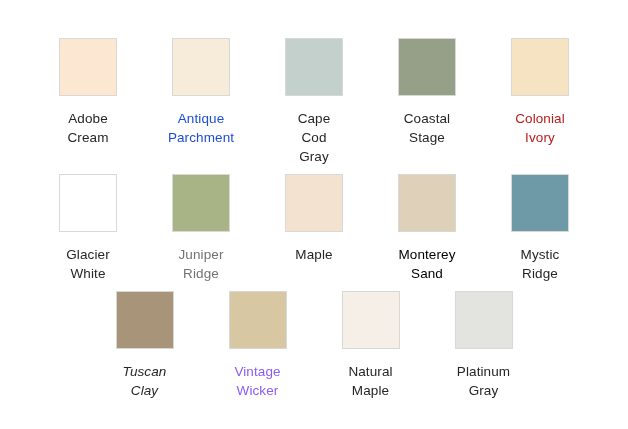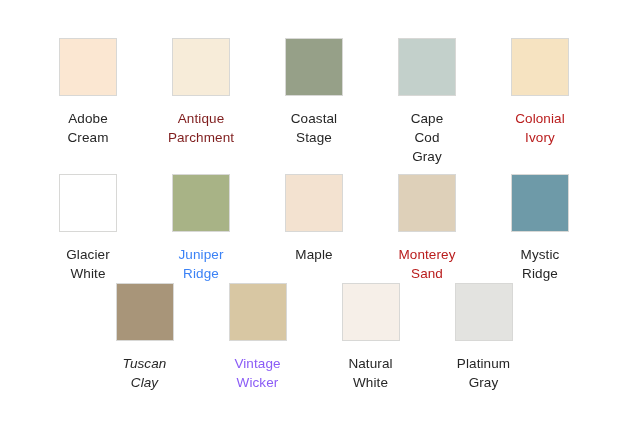--- a/index.html
+++ b/index.html
@@ -76,7 +76,7 @@
     </div>
     <div class="swatch-cell">
       <div class="swatch-chip" style="background-color: rgb(247, 236, 217); border-color: rgb(216, 216, 214);"></div>
-      <div class="swatch-label" style="color: #7f1d1d;">Antique Parchment</div>
+      <div class="swatch-label" style="color: #1d4ed8;">Antique Parchment</div>
     </div>
     <div class="swatch-cell">
       <div class="swatch-chip" style="background-color: rgb(150, 160, 136); border-color: rgb(216, 216, 214);"></div>

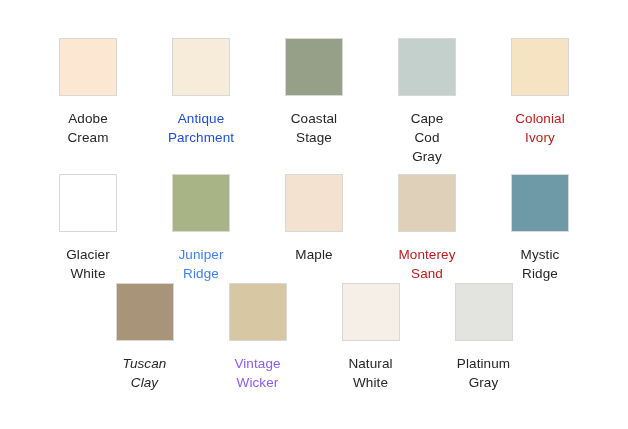--- a/index.html
+++ b/index.html
@@ -79,12 +79,12 @@
       <div class="swatch-label" style="color: #1d4ed8;">Antique Parchment</div>
     </div>
     <div class="swatch-cell">
+      <div class="swatch-chip" style="background-color: rgb(195, 208, 203); border-color: rgb(216, 216, 214);"></div>
+      <div class="swatch-label" style="color: rgb(38, 38, 38);">Cape Cod Gray</div>
+    </div>
+    <div class="swatch-cell">
       <div class="swatch-chip" style="background-color: rgb(150, 160, 136); border-color: rgb(216, 216, 214);"></div>
       <div class="swatch-label" style="color: rgb(38, 38, 38);">Coastal Stage</div>
-    </div>
-    <div class="swatch-cell">
-      <div class="swatch-chip" style="background-color: rgb(195, 208, 203); border-color: rgb(216, 216, 214);"></div>
-      <div class="swatch-label" style="color: rgb(38, 38, 38);">Cape Cod Gray</div>
     </div>
     <div class="swatch-cell">
       <div class="swatch-chip" style="background-color: rgb(246, 227, 193); border-color: rgb(216, 216, 214);"></div>

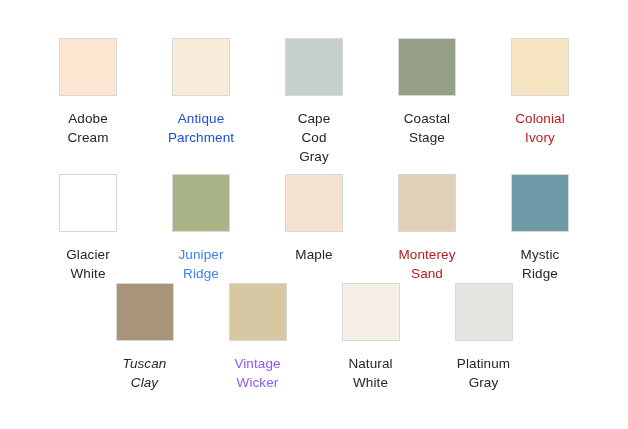--- a/index.html
+++ b/index.html
@@ -34,7 +34,7 @@
   }
 
   .swatch-row.row-1 { margin-bottom: 8px; }
-  .swatch-row.row-2 { }
+  .swatch-row.row-2 { margin-bottom: 8px; }
   .swatch-row.row-3 { margin-bottom: 0; }
 
   .swatch-cell {

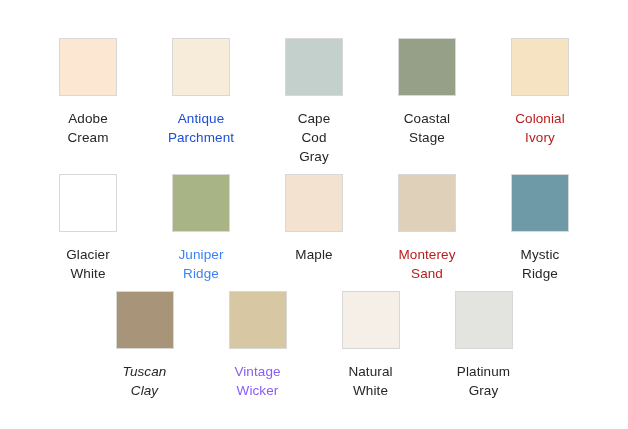--- a/index.html
+++ b/index.html
@@ -99,7 +99,7 @@
     </div>
     <div class="swatch-cell">
       <div class="swatch-chip" style="background-color: rgb(168, 179, 134); border-color: rgb(216, 216, 214);"></div>
-      <div class="swatch-label" style="color: #3b82f6;">Juniper Ridge</div>
+      <div class="swatch-label" style="color: #737373;">Juniper Ridge</div>
     </div>
     <div class="swatch-cell">
       <div class="swatch-chip" style="background-color: rgb(243, 226, 208); border-color: rgb(216, 216, 214);"></div>

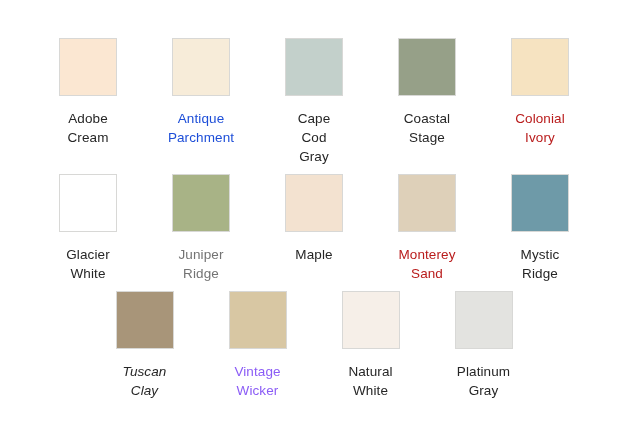--- a/index.html
+++ b/index.html
@@ -107,7 +107,7 @@
     </div>
     <div class="swatch-cell">
       <div class="swatch-chip" style="background-color: rgb(222, 208, 185); border-color: rgb(216, 216, 214);"></div>
-      <div class="swatch-label" style="color: #b91c1c;">Monterey Sand</div>
+      <div class="swatch-label" style="color: #000000;">Monterey Sand</div>
     </div>
     <div class="swatch-cell">
       <div class="swatch-chip" style="background-color: rgb(110, 154, 168); border-color: rgb(216, 216, 214);"></div>

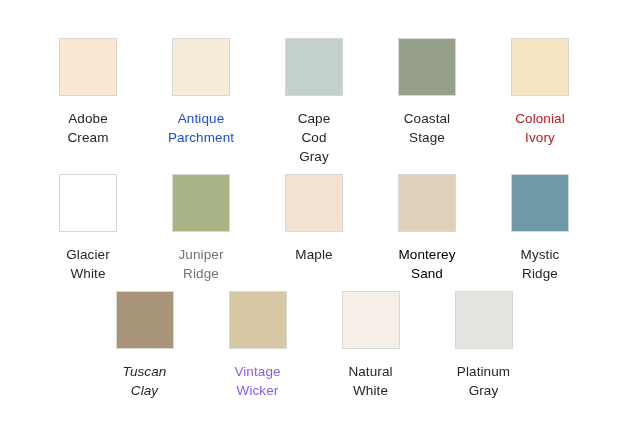--- a/index.html
+++ b/index.html
@@ -126,7 +126,7 @@
     </div>
     <div class="swatch-cell">
       <div class="swatch-chip" style="background-color: rgb(246, 239, 232); border-color: rgb(216, 216, 214);"></div>
-      <div class="swatch-label" style="color: rgb(38, 38, 38);">Natural White</div>
+      <div class="swatch-label" style="color: rgb(38, 38, 38);">Natural Maple</div>
     </div>
     <div class="swatch-cell">
       <div class="swatch-chip" style="background-color: rgb(227, 227, 224); border-color: rgb(216, 216, 214);"></div>

